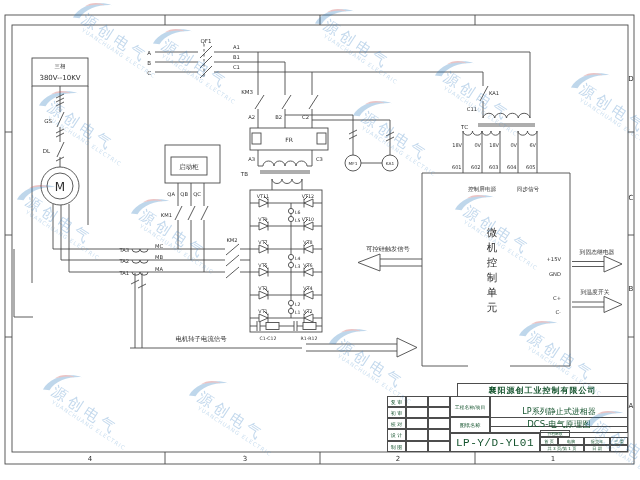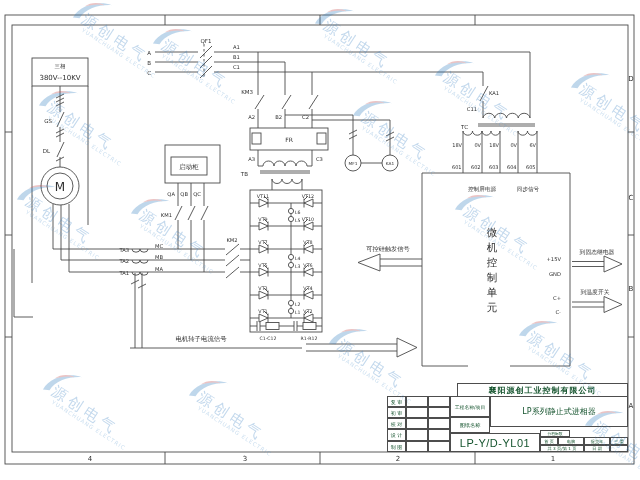--- a/index.html
+++ b/index.html
@@ -253,6 +253,7 @@
   <div class="tb-cell" style="left:63px;top:13px;width:40px;height:21px;font-size:4.8px;">工程名称/项目</div>
   <div class="tb-cell" style="left:103px;top:13px;width:138px;height:31px;font-size:8px;">LP系列静止式进相器</div>
   <div class="tb-cell" style="left:63px;top:34px;width:40px;height:16px;font-size:5.2px;">图纸名称</div>
+  <div class="tb-cell" style="left:103px;top:34px;width:138px;height:16px;font-size:8.5px;">DCS-电气原理图</div>
   <div class="tb-cell" style="left:63px;top:50px;width:90px;height:19px;font-size:11px;font-family:Liberation Sans, sans-serif;letter-spacing:0.5px;">LP-Y/D-YL01</div>
 
   <div class="tb-cell" style="left:153px;top:47px;width:30px;height:7px;font-size:3.8px;">分档标数</div>

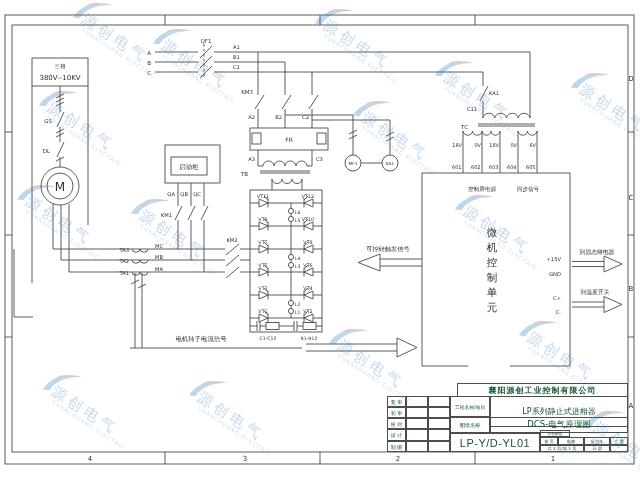--- a/index.html
+++ b/index.html
@@ -254,7 +254,7 @@
   <div class="tb-cell" style="left:103px;top:13px;width:138px;height:31px;font-size:8px;">LP系列静止式进相器</div>
   <div class="tb-cell" style="left:63px;top:34px;width:40px;height:16px;font-size:5.2px;">图纸名称</div>
   <div class="tb-cell" style="left:103px;top:34px;width:138px;height:16px;font-size:8.5px;">DCS-电气原理图</div>
-  <div class="tb-cell" style="left:63px;top:50px;width:90px;height:19px;font-size:11px;font-family:Liberation Sans, sans-serif;letter-spacing:0.5px;">LP-Y/D-YL01</div>
+  <div class="tb-cell" style="left:63px;top:50px;width:90px;height:19px;font-size:11px;font-family:Liberation Mono, monospace;letter-spacing:0.5px;">LP-Y/D-YL01</div>
 
   <div class="tb-cell" style="left:153px;top:47px;width:30px;height:7px;font-size:3.8px;">分档标数</div>
   <div class="tb-cell" style="left:153px;top:54px;width:18px;height:8px;font-size:4.2px;">首 页</div>

